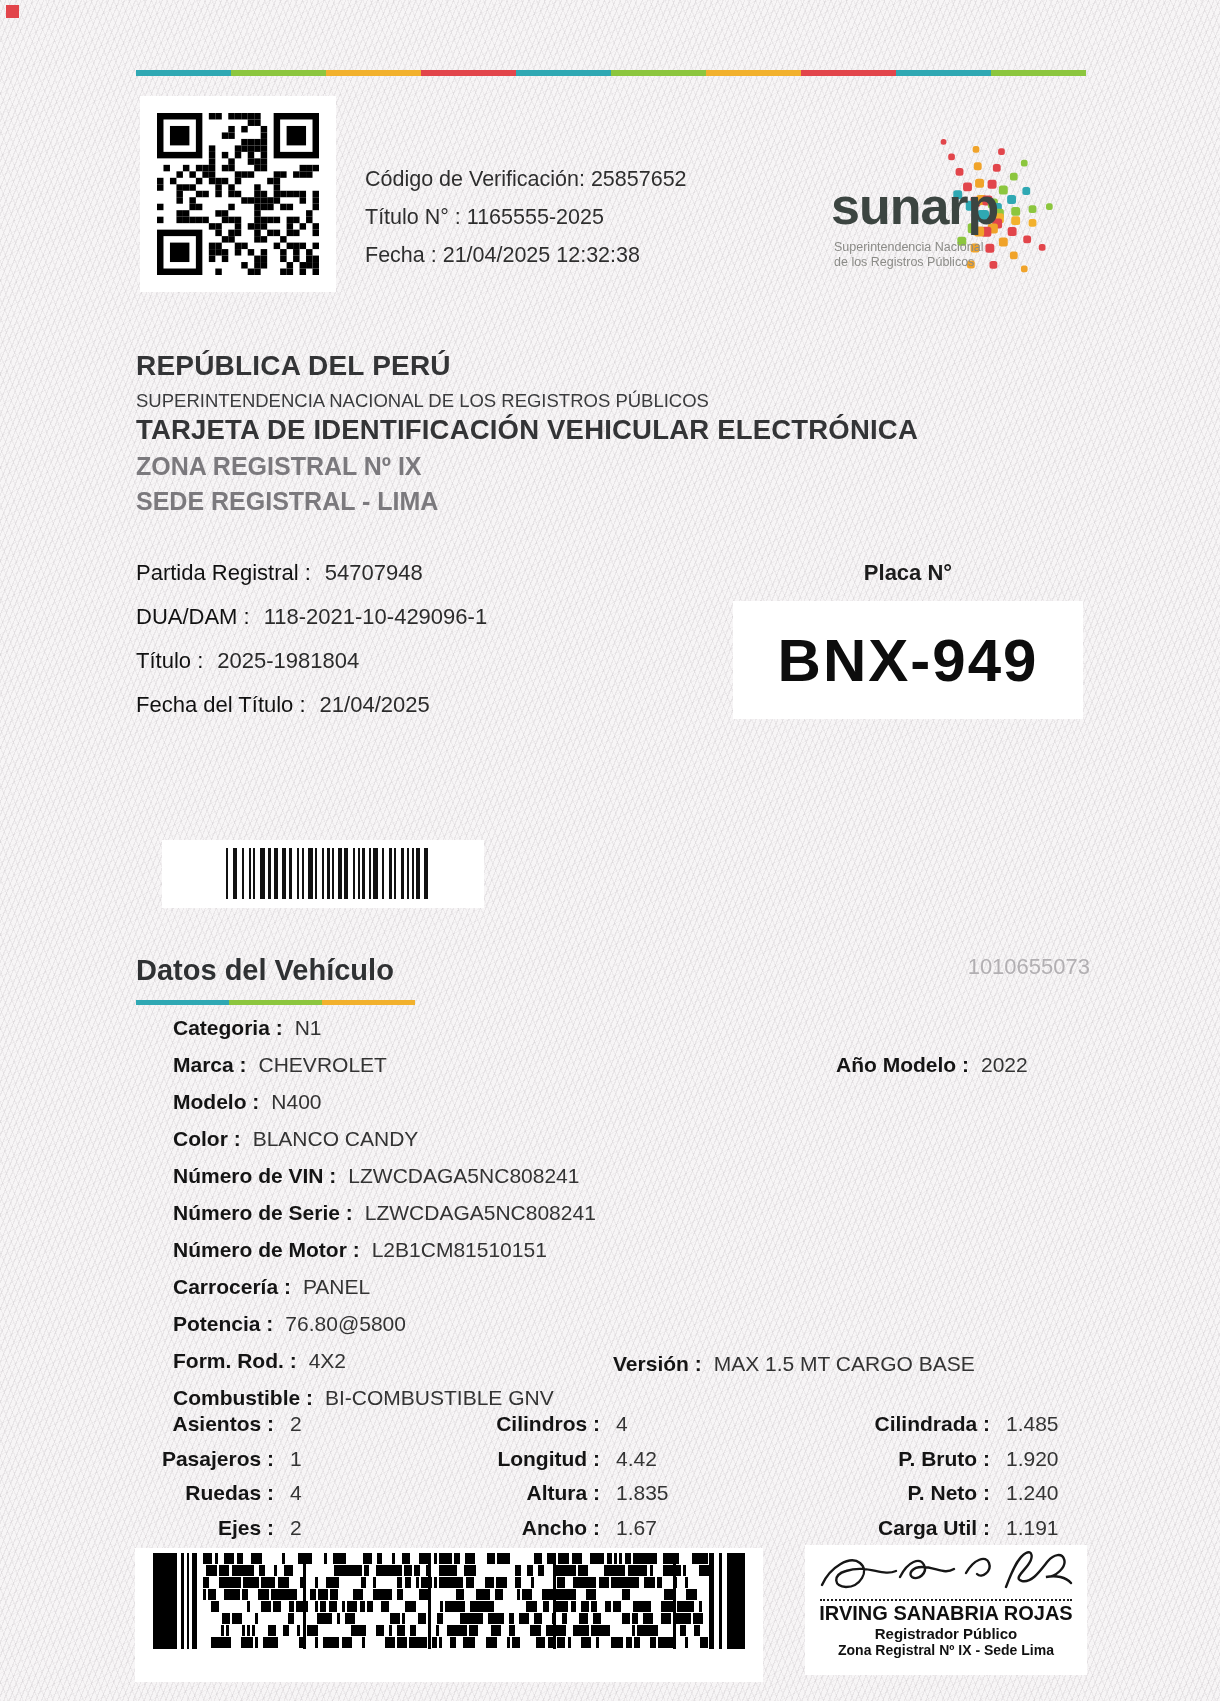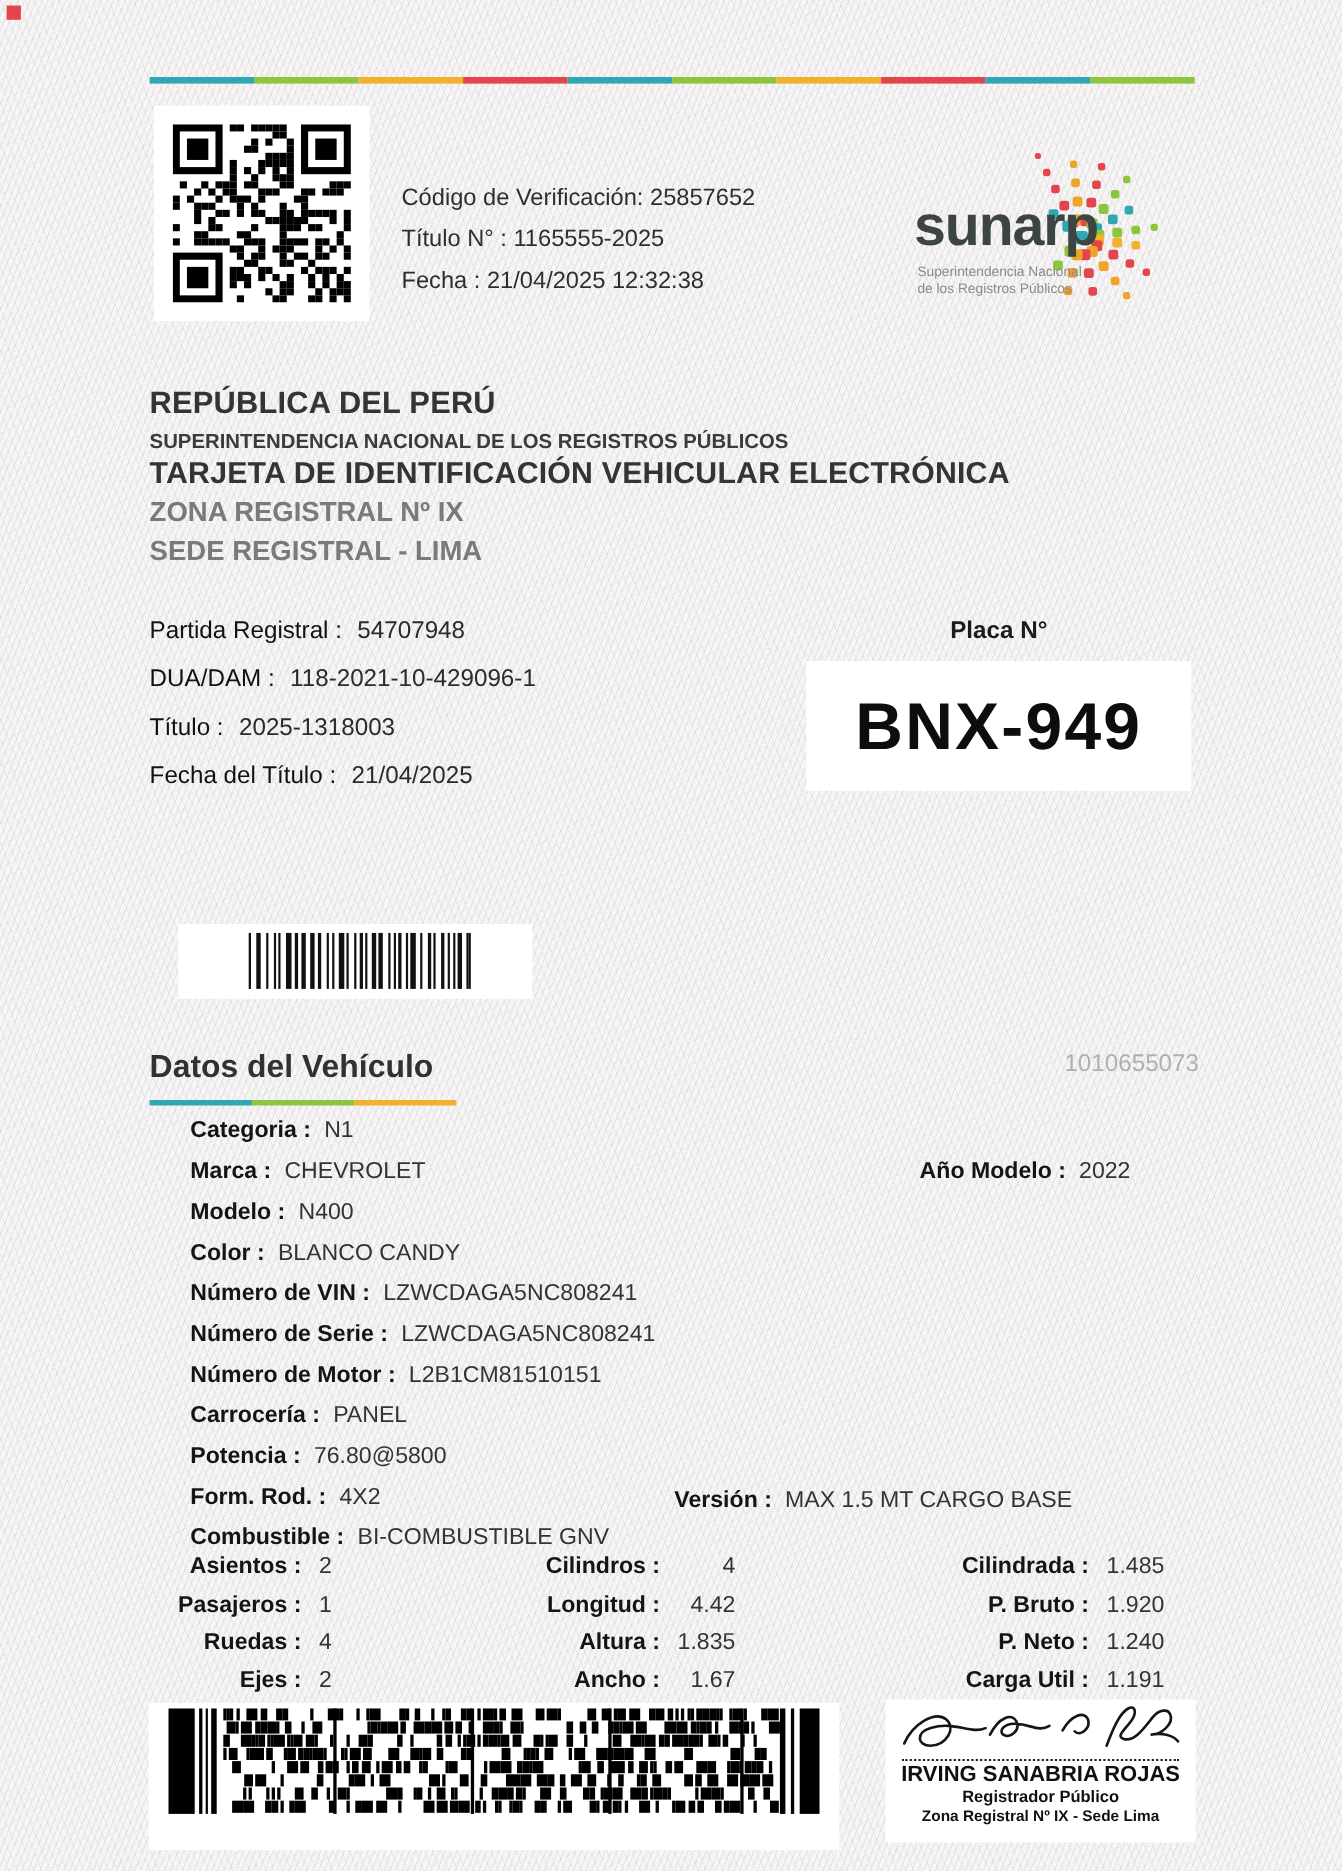--- a/index.html
+++ b/index.html
@@ -42,7 +42,7 @@
 
   
   .h-country{left:136px;top:350px;font-size:28px;font-weight:800;color:#333436;letter-spacing:0.2px;}
-  .h-entity{left:136px;top:390px;font-size:18.5px;font-weight:700;color:#3a3b3d;}
+  .h-entity{left:136px;top:390px;font-size:18.5px;font-weight:400;color:#3a3b3d;}
   .h-doc{left:136px;top:414px;font-size:27.5px;font-weight:800;color:#333436;letter-spacing:0.2px;}
   .h-zone{left:136px;top:452px;font-size:25px;font-weight:700;color:#7b797d;}
   .h-office{left:136px;top:487px;font-size:25px;font-weight:700;color:#7b797d;}

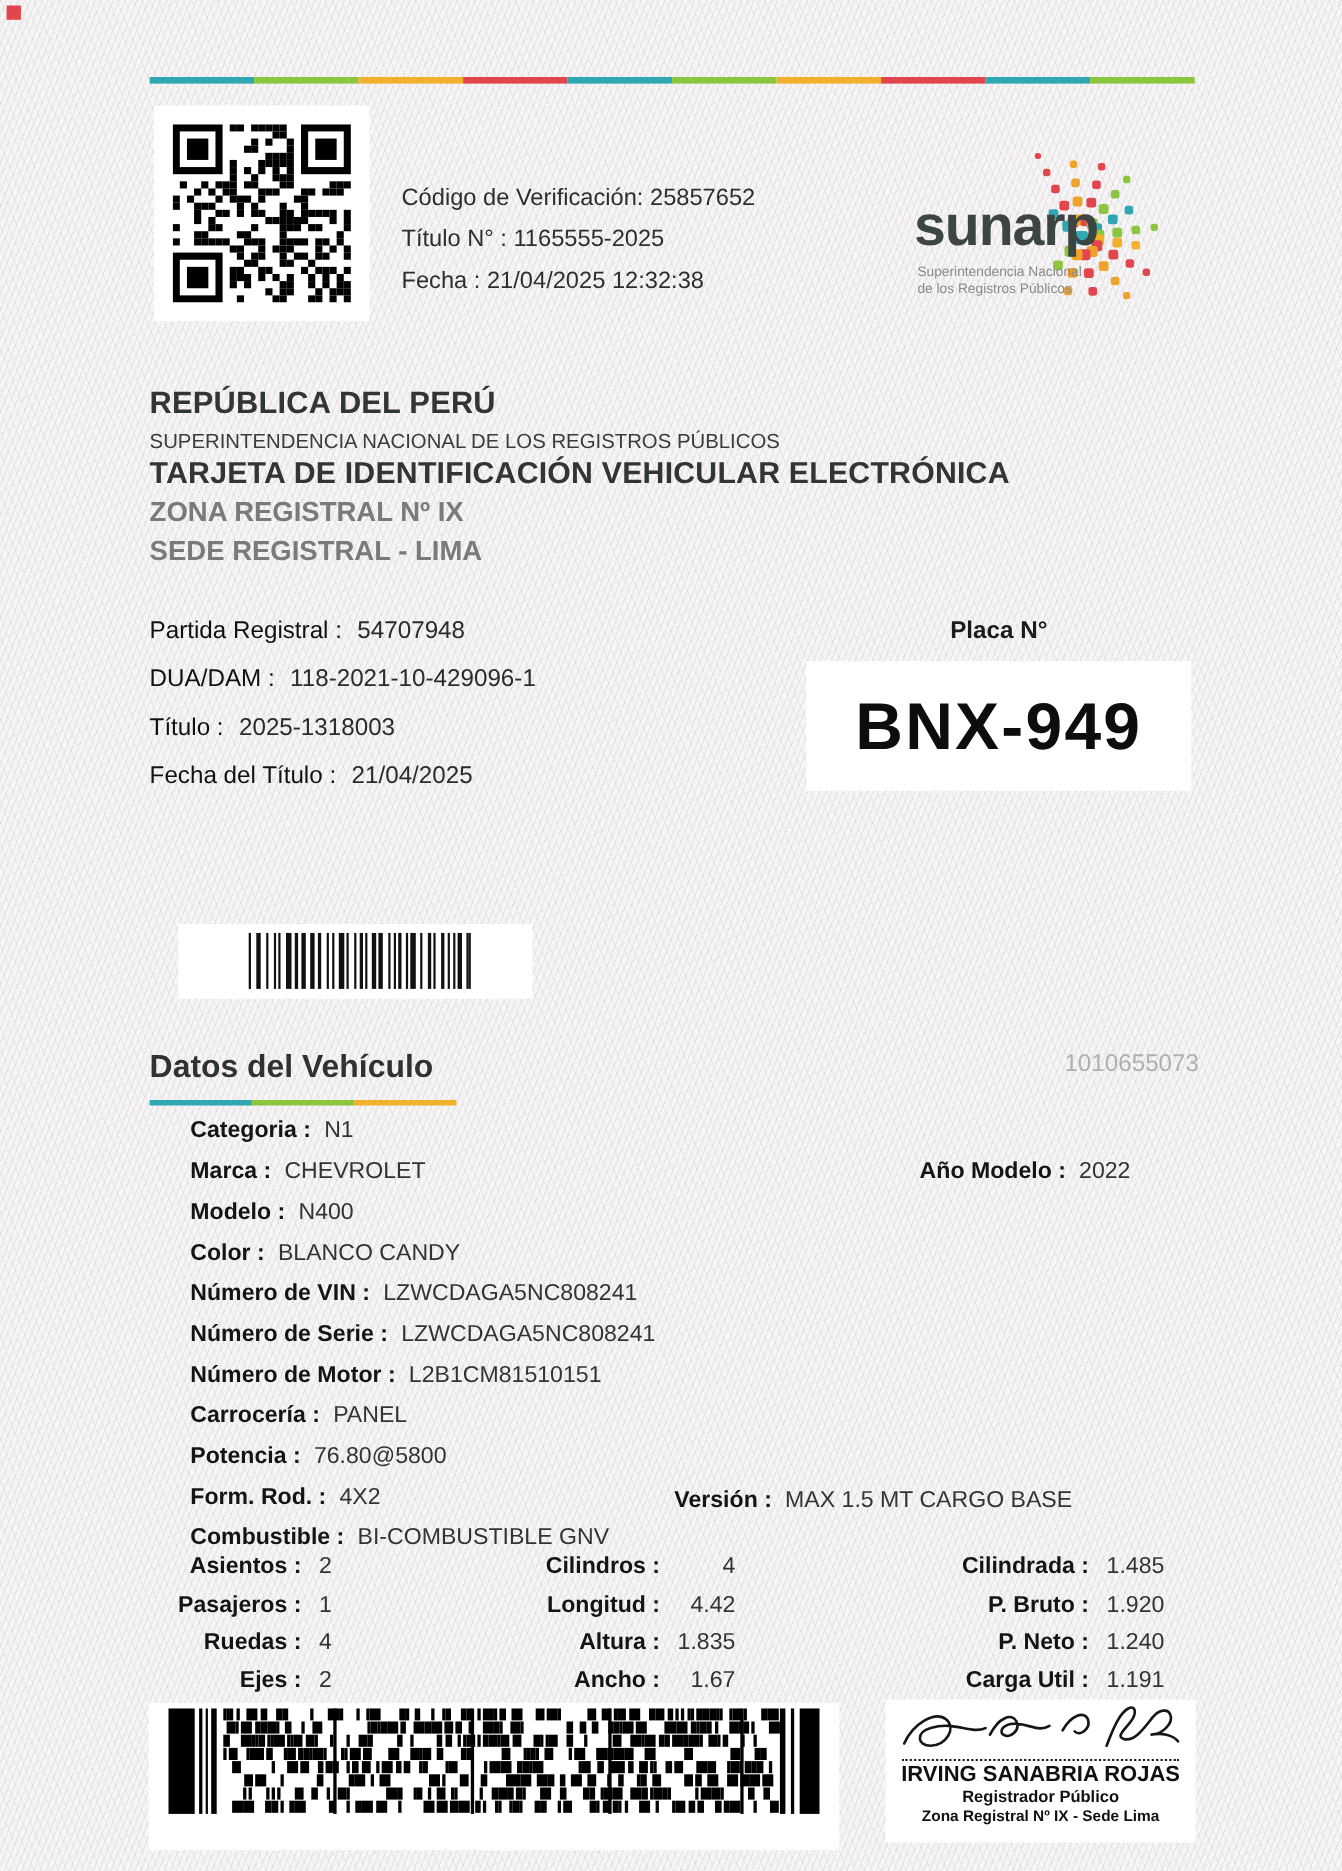--- a/index.html
+++ b/index.html
@@ -404,7 +404,7 @@
     </div>
     <div class="reg-row">
       <span class="flabel">Título :</span>
-      <span class="fvalue">2025-1318003</span>
+      <span class="fvalue">2025-1981804</span>
     </div>
     <div class="reg-row">
       <span class="flabel">Fecha del Título :</span>

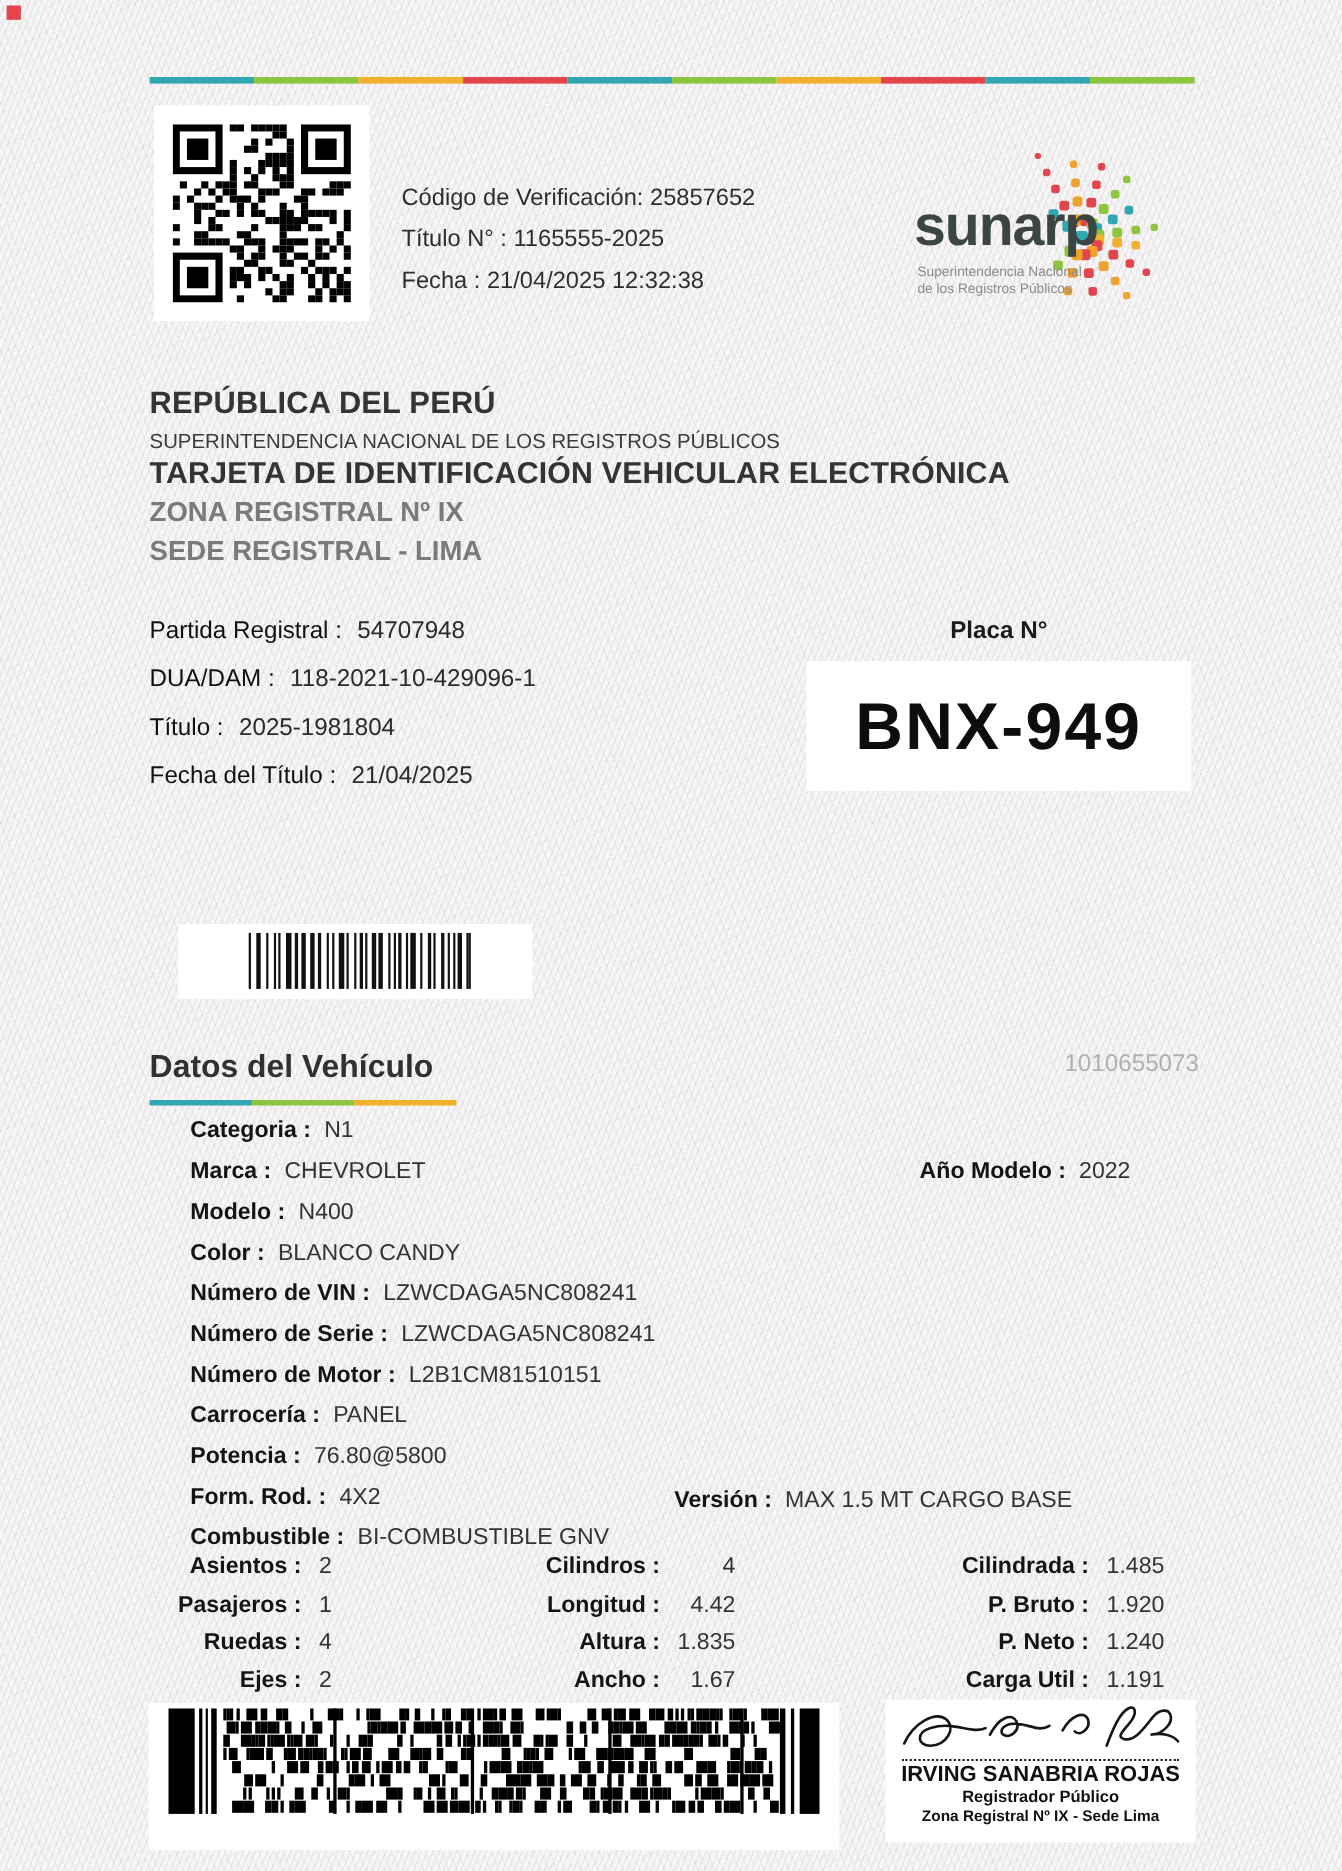--- a/index.html
+++ b/index.html
@@ -81,7 +81,7 @@
 
   
   .spec-col{top:1412px;}
-  .spec-col .srow{display:flex;align-items:baseline;height:34.5px;justify-content:space-between;}
+  .spec-col .srow{display:flex;align-items:baseline;height:34.5px;}
   .spec-col .slabel{font-size:21px;font-weight:800;color:#141414;text-align:right;}
   .spec-col .svalue{font-size:21px;color:#333;margin-left:16px;}
   .spec-col1{left:134px;} .spec-col1 .slabel{width:140px;}

